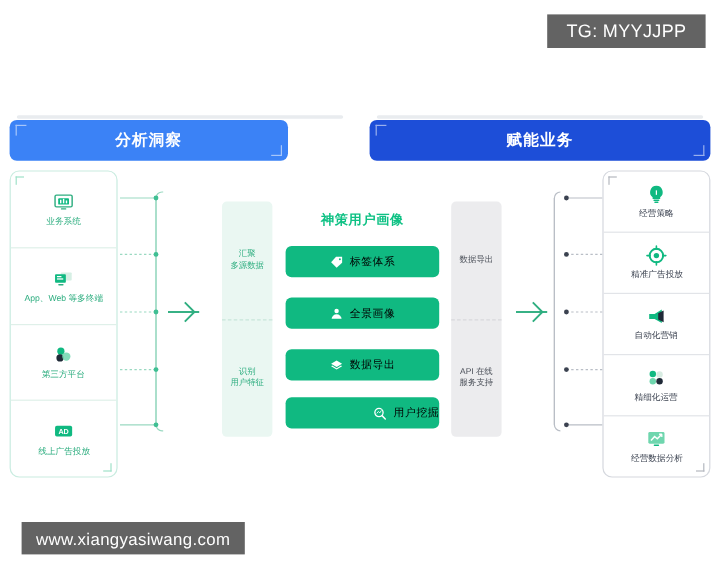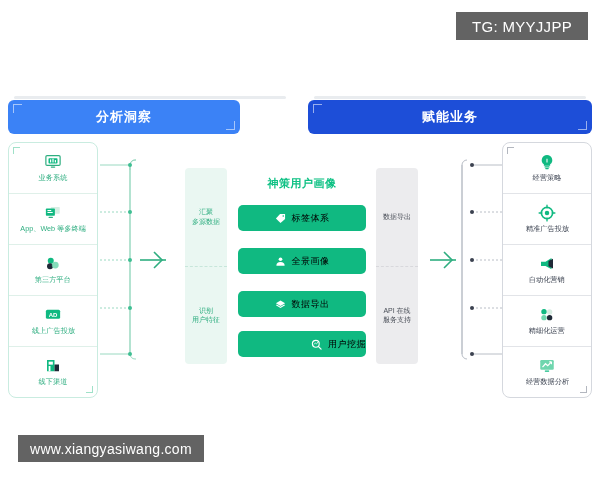--- a/index.html
+++ b/index.html
@@ -201,17 +201,6 @@
       <span class="lb">线上广告投放</span>
     </div>
 
-    <div class="cell">
-      <span class="ic">
-        <svg viewBox="0 0 24 24" width="18" height="18">
-          <rect x="4" y="4" width="10" height="15" fill="#10b981"></rect>
-          <rect x="14" y="10" width="6" height="9" fill="#1f2937"></rect>
-          <rect x="6.2" y="6.2" width="5.6" height="4" fill="#ffffff"></rect>
-          <rect x="6.2" y="12" width="2.4" height="7" fill="#ffffff"></rect>
-        </svg>
-      </span>
-      <span class="lb">线下渠道</span>
-    </div>
   </div>
 
   <div class="conn" id="conn-left" style="left:100px;">

